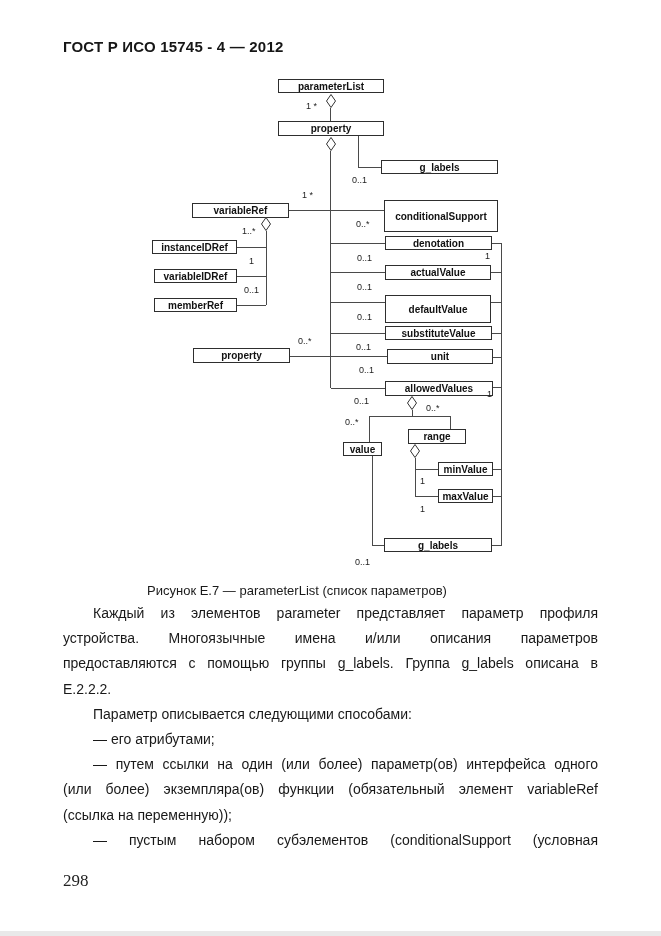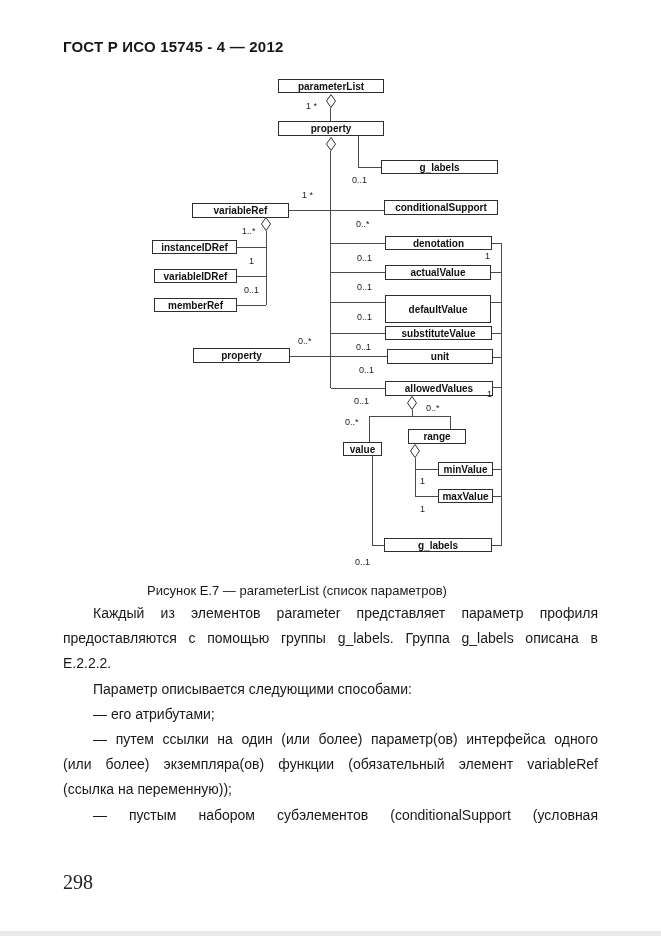--- a/index.html
+++ b/index.html
@@ -39,7 +39,7 @@
     <div class="dbox" style="left:278px;top:121px;width:106px;height:15px">property</div>
     <div class="dbox" style="left:381px;top:160px;width:117px;height:14px">g_labels</div>
     <div class="dbox" style="left:192px;top:203px;width:97px;height:15px">variableRef</div>
-    <div class="dbox" style="left:384px;top:200px;width:114px;height:15px">conditionalSupport</div>
+    <div class="dbox" style="left:384px;top:200px;width:114px;height:32px">conditionalSupport</div>
     <div class="dbox" style="left:152px;top:240px;width:85px;height:14px">instanceIDRef</div>
     <div class="dbox" style="left:154px;top:269px;width:83px;height:14px">variableIDRef</div>
     <div class="dbox" style="left:154px;top:298px;width:83px;height:14px">memberRef</div>

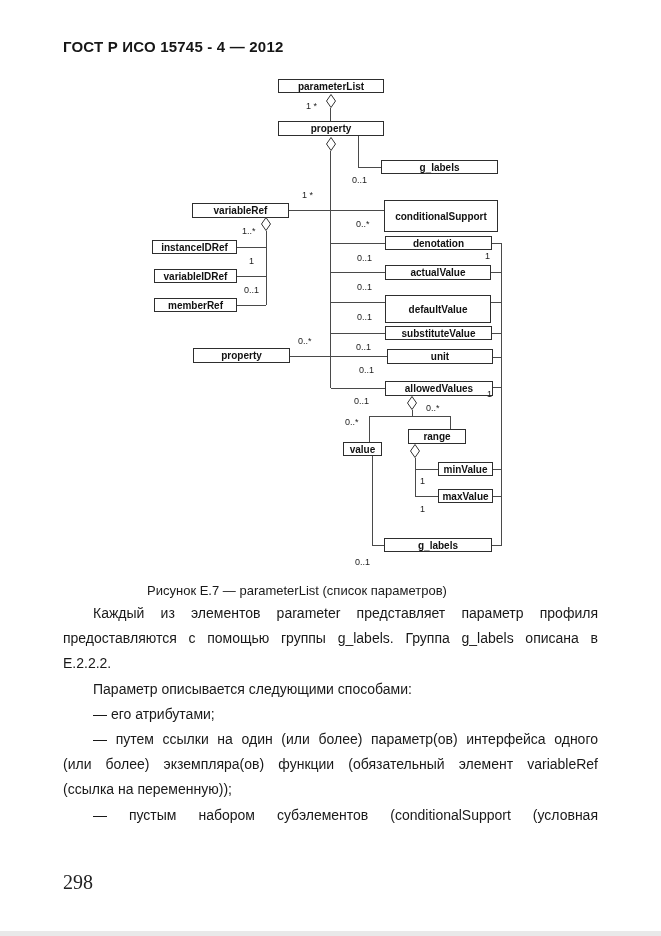--- a/index.html
+++ b/index.html
@@ -134,6 +134,7 @@
 
   <div class="bodytext">
     <div class="tline ind j">Каждый из элементов parameter представляет параметр профиля</div>
+    <div class="tline j">устройства. Многоязычные имена и/или описания параметров</div>
     <div class="tline j">предоставляются с помощью группы g_labels. Группа g_labels описана в</div>
     <div class="tline">Е.2.2.2.</div>
     <div class="tline ind">Параметр описывается следующими способами:</div>

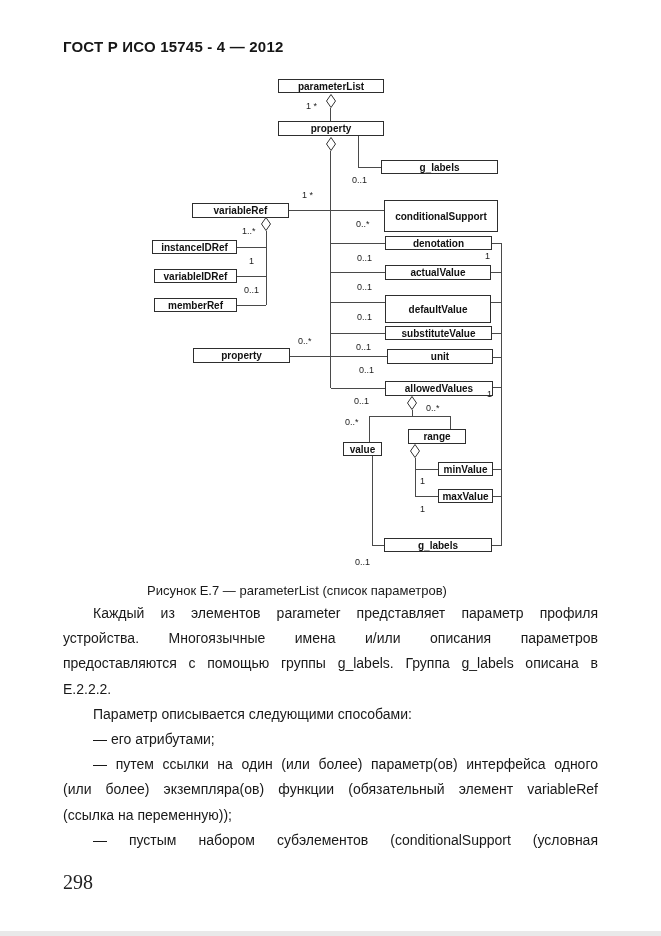--- a/index.html
+++ b/index.html
@@ -23,7 +23,7 @@
   .tline.ind{padding-left:30px;}
   .tline.j{text-align:justify;text-align-last:justify;}
   .pagenum{position:absolute;left:63px;top:871px;font-family:"Liberation Serif",serif;
-           font-size:20px;color:#222;}
+           font-size:17px;color:#222;}
   .scan-edge{position:absolute;left:0;bottom:0;width:661px;height:5px;background:#e9e9e9;}
 </style>
 </head>

